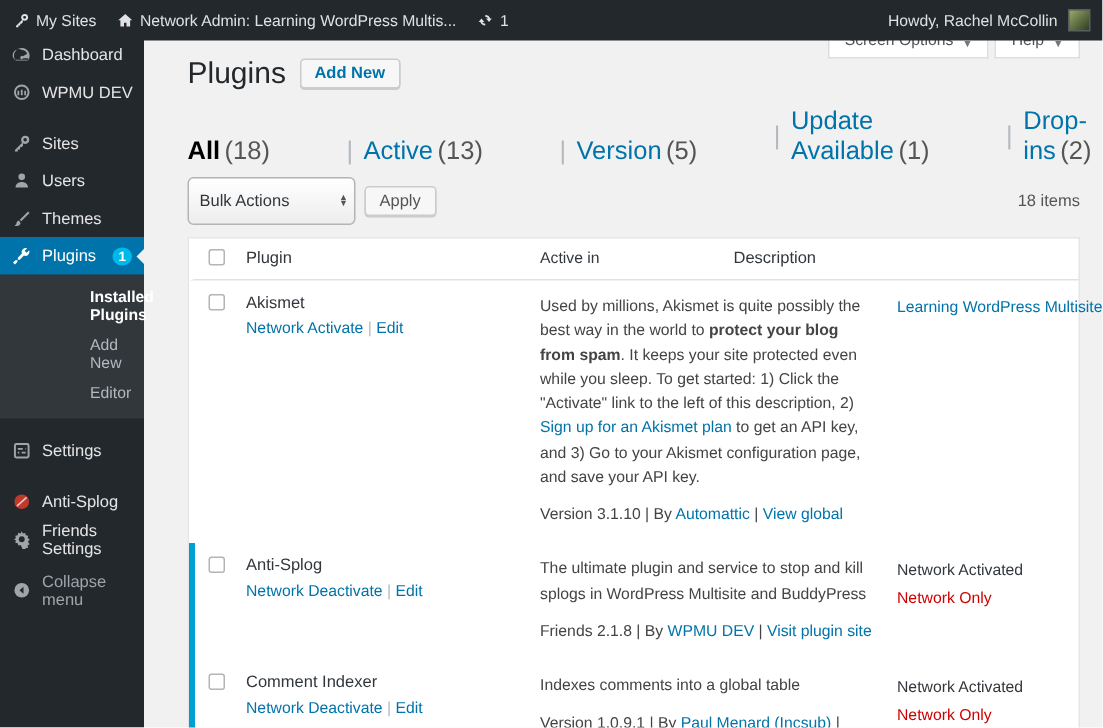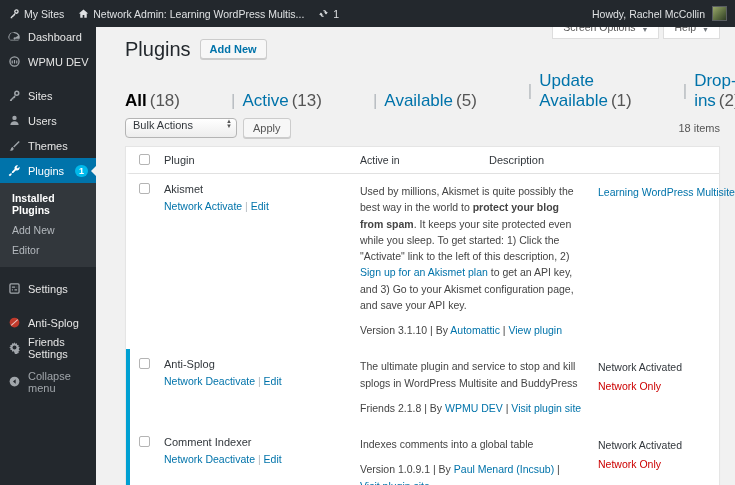--- a/index.html
+++ b/index.html
@@ -318,7 +318,7 @@
             <a><span>Active</span><span class="count">(13)</span></a>
           </li>
         <li>
-            <a><span>Available</span><span class="count">(5)</span></a>
+            <a><span>Version</span><span class="count">(5)</span></a>
           </li>
         <li>
             <a><span>Update Available</span><span class="count">(1)</span></a>

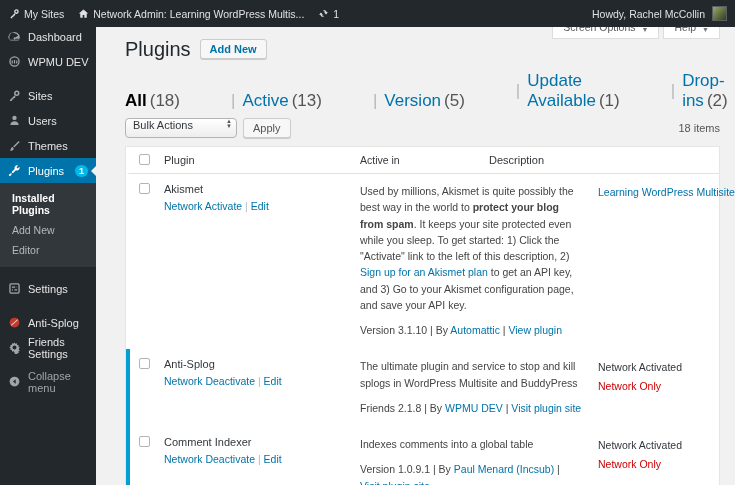--- a/index.html
+++ b/index.html
@@ -97,8 +97,8 @@
 
   .bulk-row { margin-top:7px; display:flex; align-items:center; gap:6px; }
   .select-control {
-    display:flex; align-items:flex-start; justify-content:space-between;
-    width:112px; height:20px; padding:0 4px 0 7px;
+    display:flex; align-items:center; justify-content:space-between;
+    width:112px; height:32px; padding:0 4px 0 7px;
     background:linear-gradient(#fff,#ededed); border:1px solid #b4b4b4;
     border-radius:4px; font-size:11px; color:#32373c; cursor:pointer;
   }

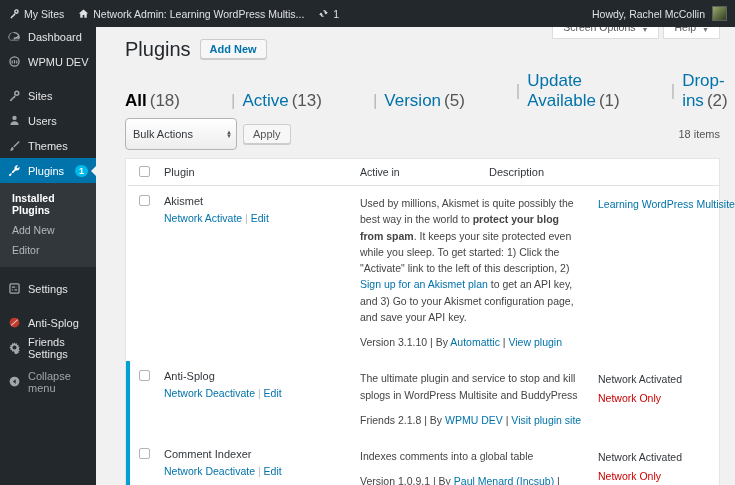--- a/index.html
+++ b/index.html
@@ -52,7 +52,7 @@
     border-radius:8px; padding:0 4px; text-align:center; font-weight:bold;
   }
   .submenu { background:#32373c; padding:5px 0 7px; }
-  .submenu-item { padding:4px 8px 4px 12px; color:#b4b9be; cursor:pointer; font-size:10.5px; }
+  .submenu-item { padding:4px 8px 4px 12px; color:#b4b9be; cursor:pointer; font-size:10.5px;margin-left:48px; }
   .submenu-item.current { color:#fff; font-weight:bold; }
   .menu-gap { height:9px; }
 

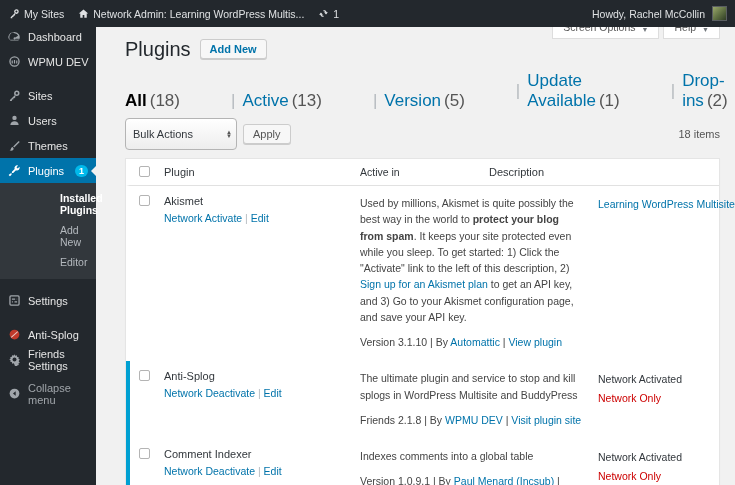--- a/index.html
+++ b/index.html
@@ -359,7 +359,7 @@
             </div>
             <div class="cell col-desc">
               <p class="desc-p"><span>Used by millions, Akismet is quite possibly the best way in the world to </span><strong class="seg-bold">protect your blog from spam</strong><span>. It keeps your site protected even while you sleep. To get started: 1) Click the "Activate" link to the left of this description, 2) </span><a class="inline-link">Sign up for an Akismet plan</a><span> to get an API key, and 3) Go to your Akismet configuration page, and save your API key.</span></p>
-              <p class="desc-p"><span>Version 3.1.10 | By </span><a class="inline-link">Automattic</a><span> | </span><a class="inline-link">View plugin</a></p>
+              <p class="desc-p"><span>Version 3.1.10 | By </span><a class="inline-link">Automattic</a><span> | </span><a class="inline-link">View global</a></p>
             </div>
             <div class="cell col-active">
               <div class="active-line"><a class="inline-link">Learning WordPress Multisite</a></div>

